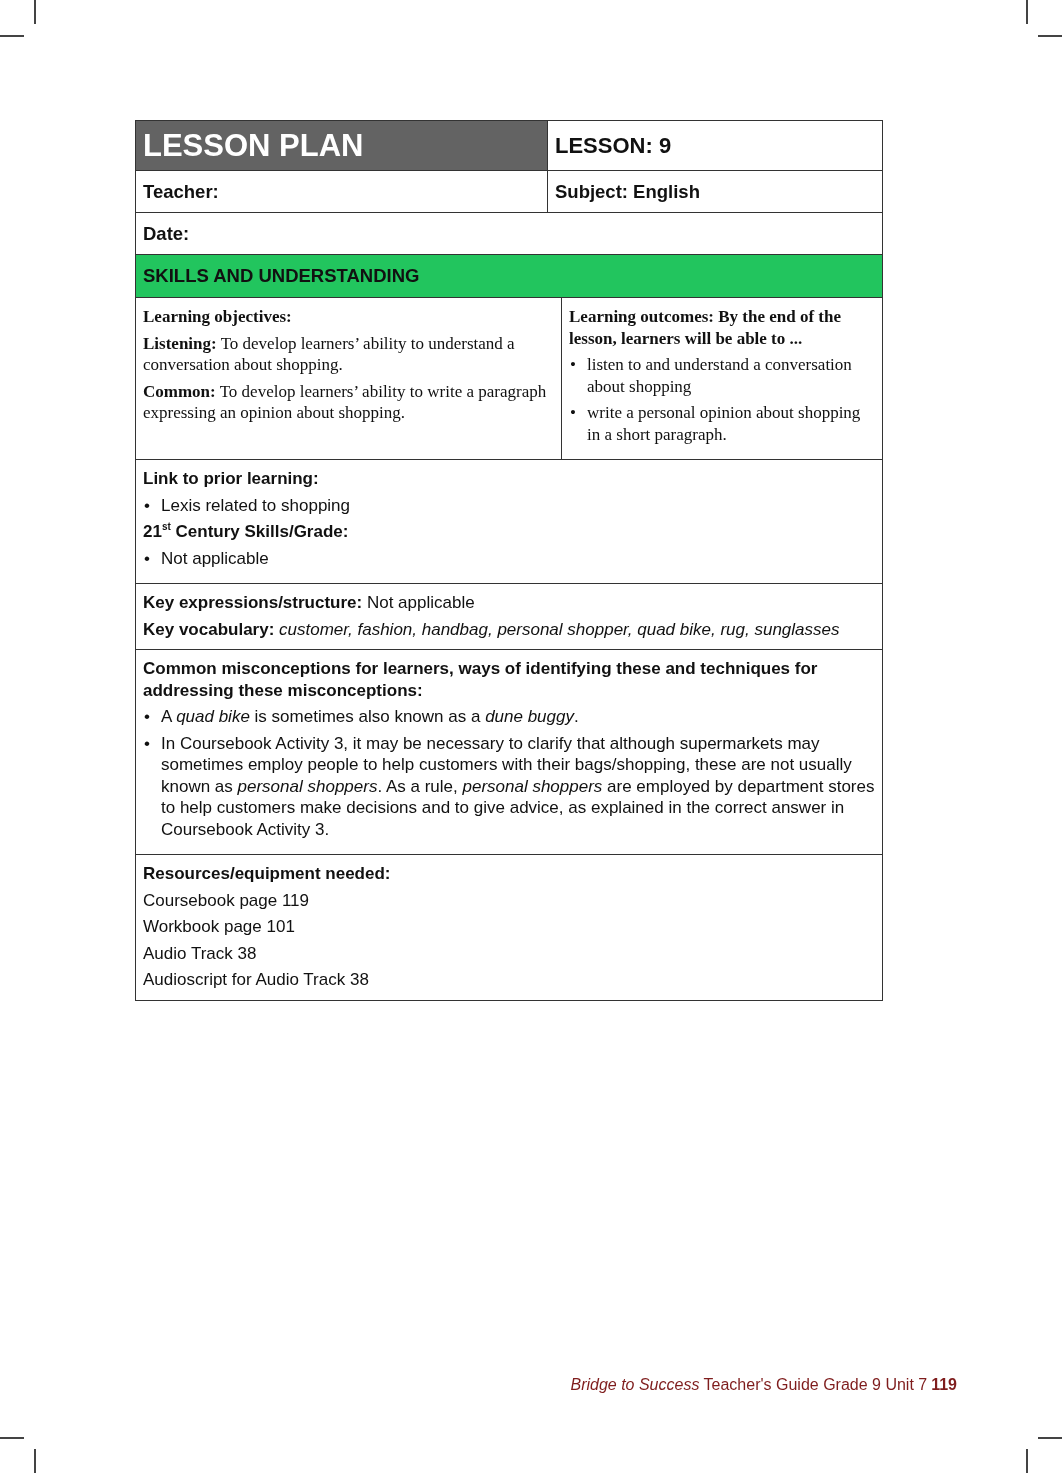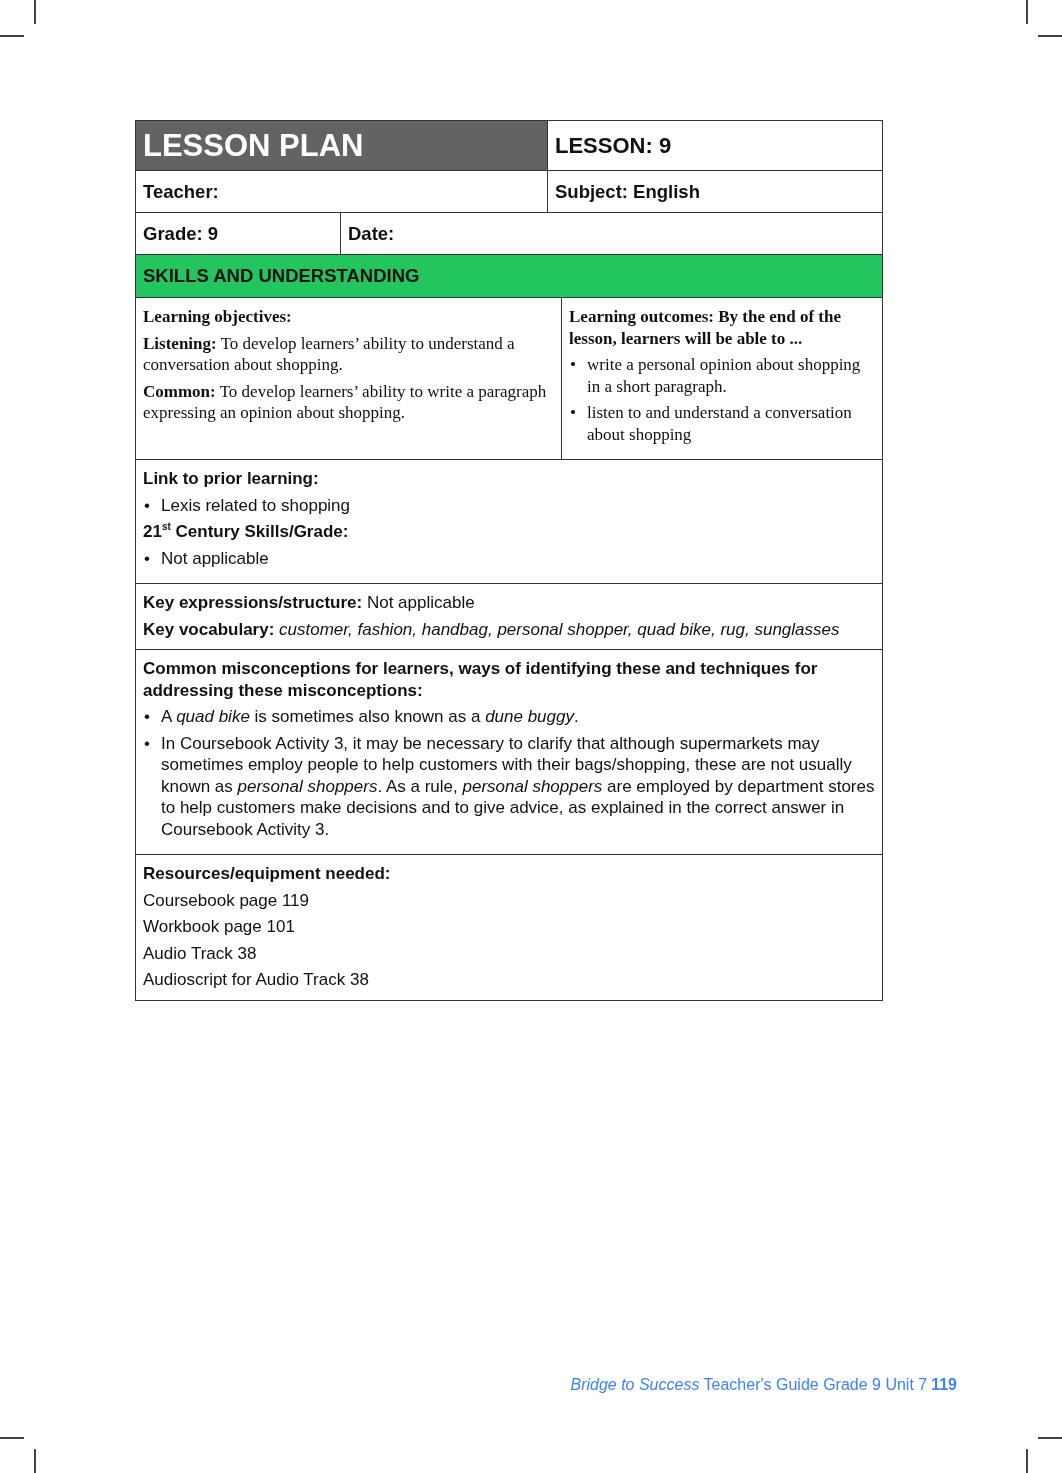--- a/index.html
+++ b/index.html
@@ -63,7 +63,6 @@
   </div>
 
   <div class="row r3">
-    <div class="cell c-grade">Grade: 9</div>
     <div class="cell c-date">Date:</div>
   </div>
 

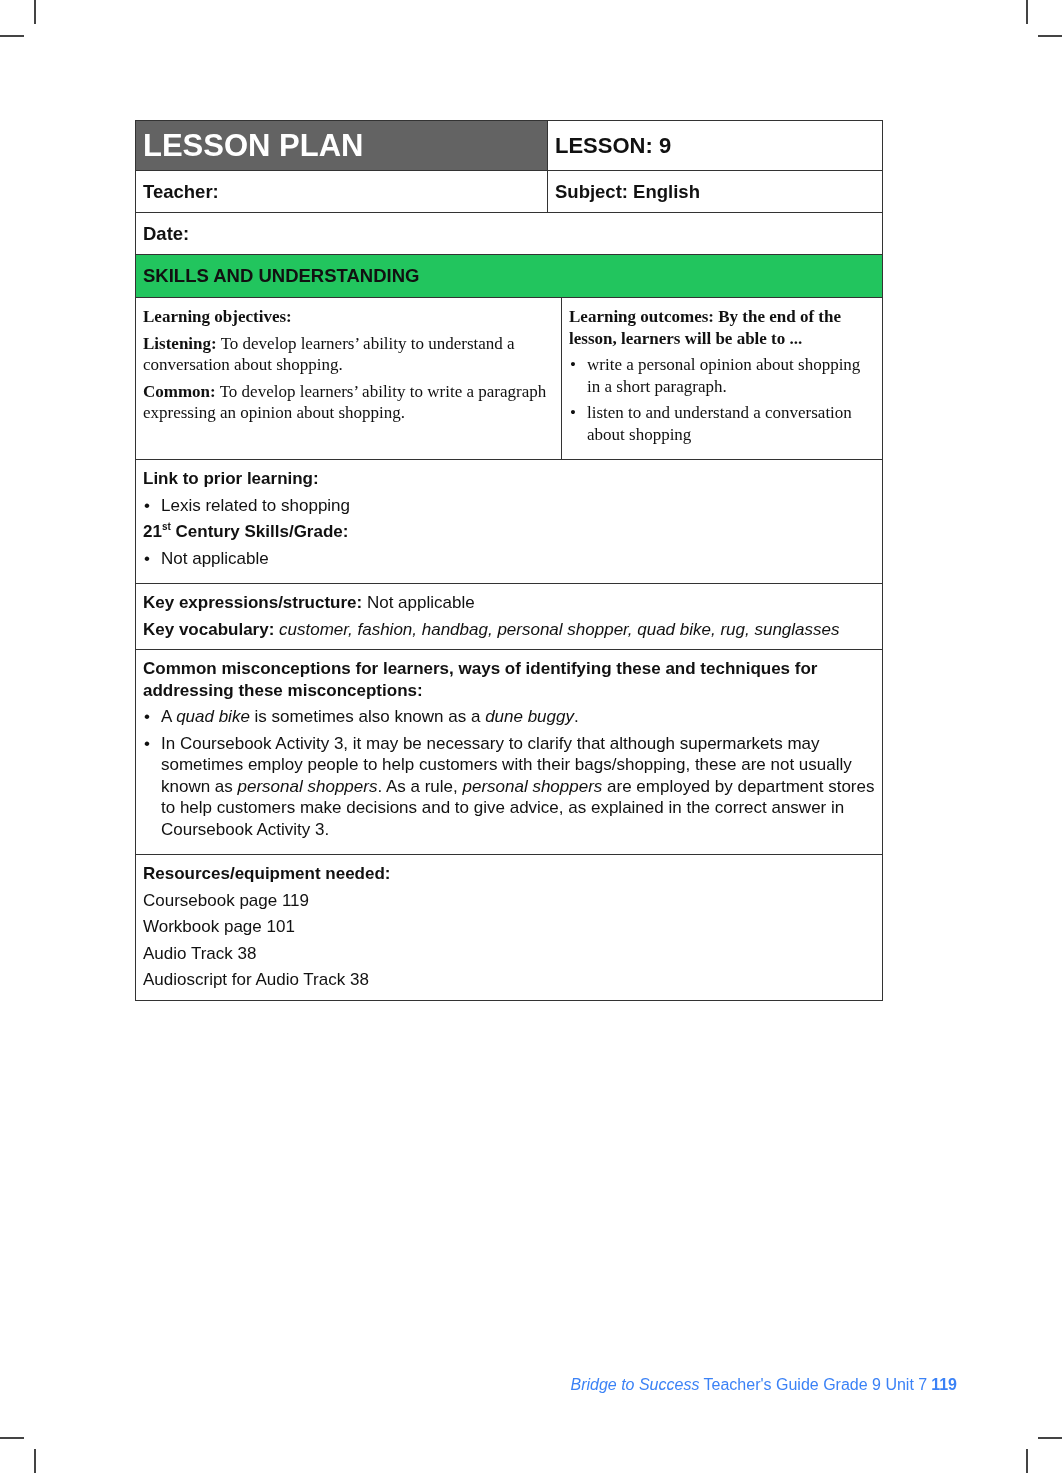--- a/index.html
+++ b/index.html
@@ -79,8 +79,8 @@
     <div class="block right">
       <p class="b">Learning outcomes: By the end of the lesson, learners will be able to ...</p>
       <ul class="bul">
+        <li>listen to and understand a conversation about shopping</li>
         <li>write a personal opinion about shopping in a short paragraph.</li>
-        <li>listen to and understand a conversation about shopping</li>
       </ul>
     </div>
   </div>

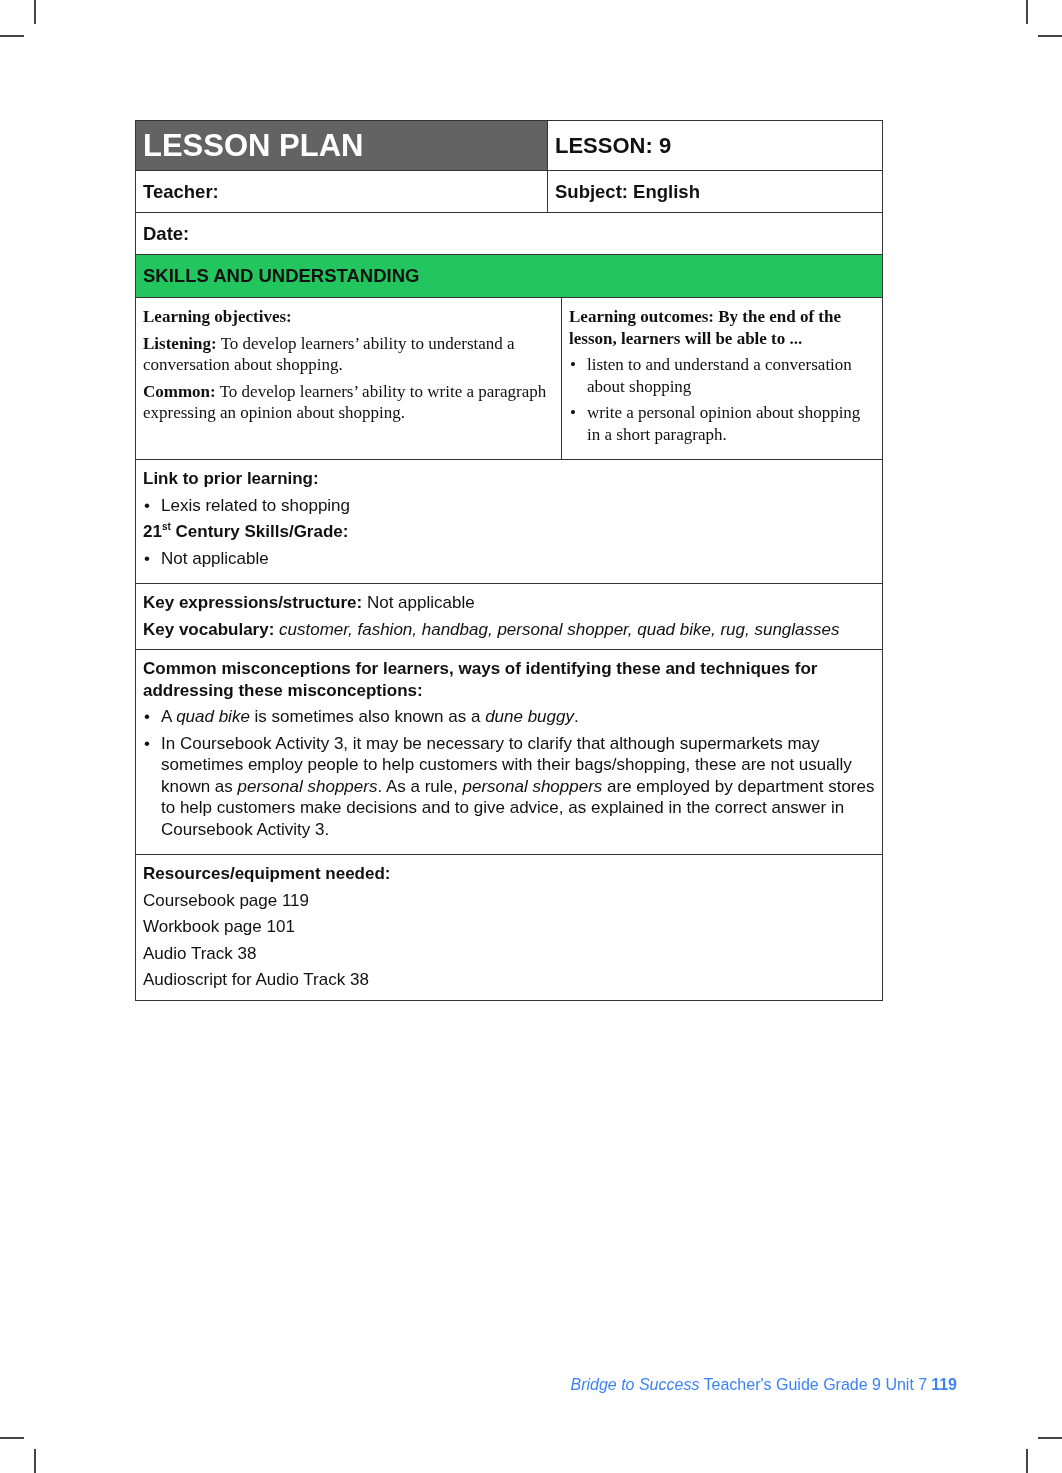--- a/index.html
+++ b/index.html
@@ -35,7 +35,7 @@
   .objectives .left { width:411px; }
   .objectives .right { flex:1; border-left:1.5px solid #333; }
   sup { font-size:10px; line-height:0; }
-  .footer { position:absolute; right:105px; top:1376px; font-size:16px; color:#3b82f6; }
+  .footer { position:absolute; right:105px; top:1376px; font-size:16px; color:#7f1d1d; }
   .footer .pg { font-weight:bold; margin-left:4px; }
 </style>
 </head>

